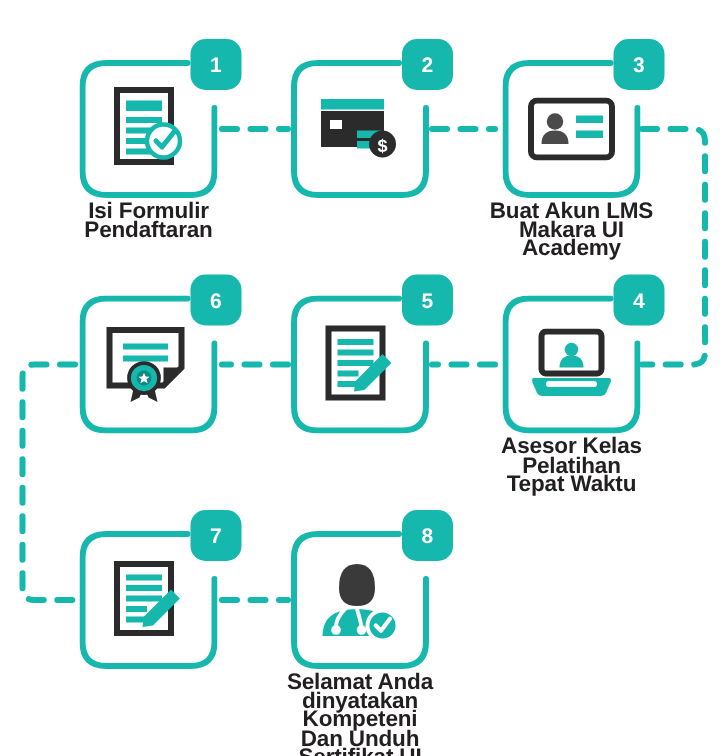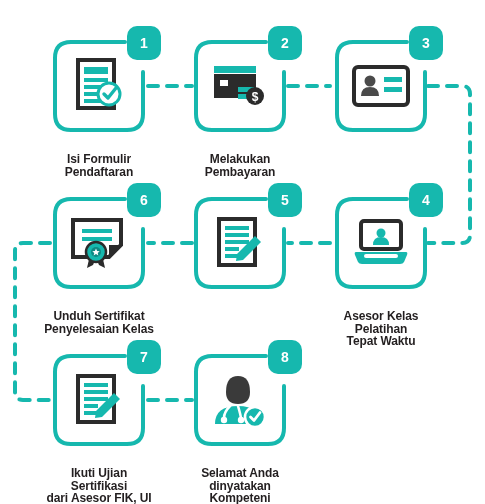--- a/index.html
+++ b/index.html
@@ -71,9 +71,9 @@
     letter-spacing: 0.3px;
   }
   .caption {
-    margin-top: 21px;
+    margin-top: 3px;
     text-align: center;
-    font-size: 12px;
+    font-size: 15px;
     font-weight: bold;
     line-height: 12.5px;
     color: #231f20;

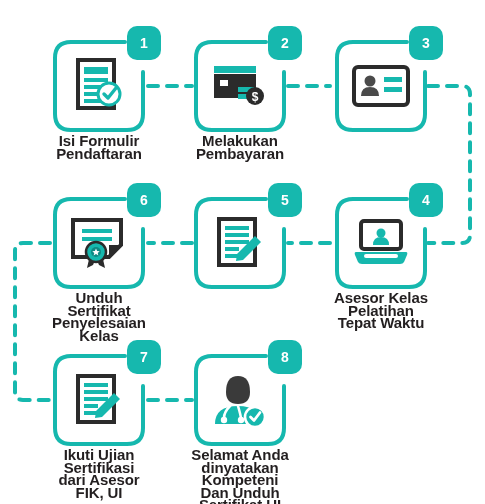--- a/index.html
+++ b/index.html
@@ -146,8 +146,6 @@
       </div>
       <div class="badge">2</div>
     </div>
-    <div class="caption">Melakukan
-Pembayaran</div>
   </div>
 
   <div class="step" style="left:326px; top:40px;">

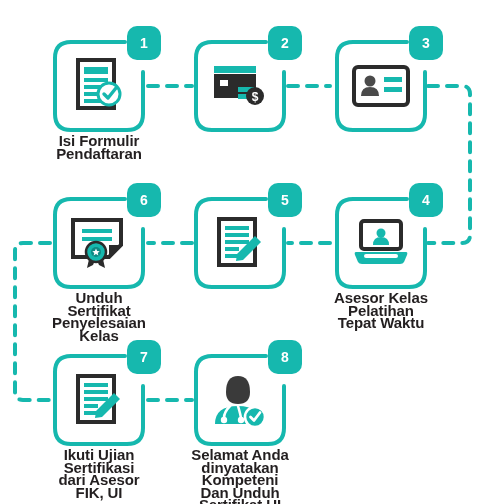--- a/index.html
+++ b/index.html
@@ -164,6 +164,8 @@
       </div>
       <div class="badge">3</div>
     </div>
+    <div class="caption">Buat Akun LMS
+Makara UI Academy</div>
   </div>
 
   <div class="step" style="left:326px; top:197px;">

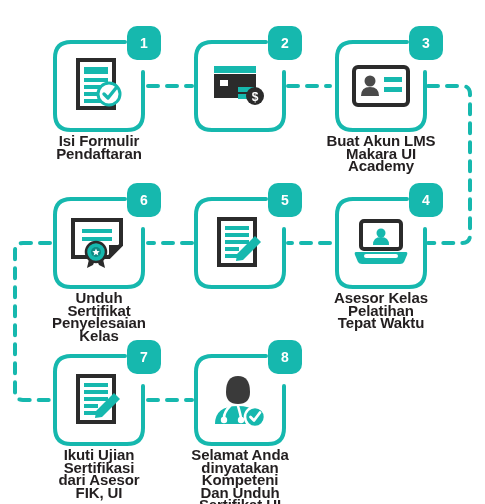--- a/index.html
+++ b/index.html
@@ -228,8 +228,6 @@
       </div>
       <div class="badge">6</div>
     </div>
-    <div class="caption">Unduh Sertifikat
-Penyelesaian Kelas</div>
   </div>
 
   <div class="step" style="left:44px; top:354px;">

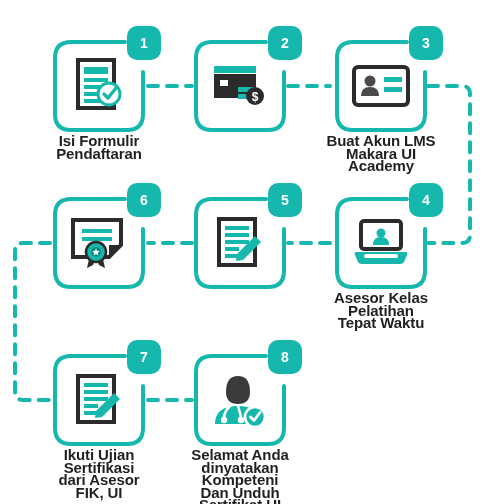--- a/index.html
+++ b/index.html
@@ -248,8 +248,6 @@
       </div>
       <div class="badge">7</div>
     </div>
-    <div class="caption">Ikuti Ujian Sertifikasi
-dari Asesor FIK, UI</div>
   </div>
 
   <div class="step" style="left:185px; top:354px;">

